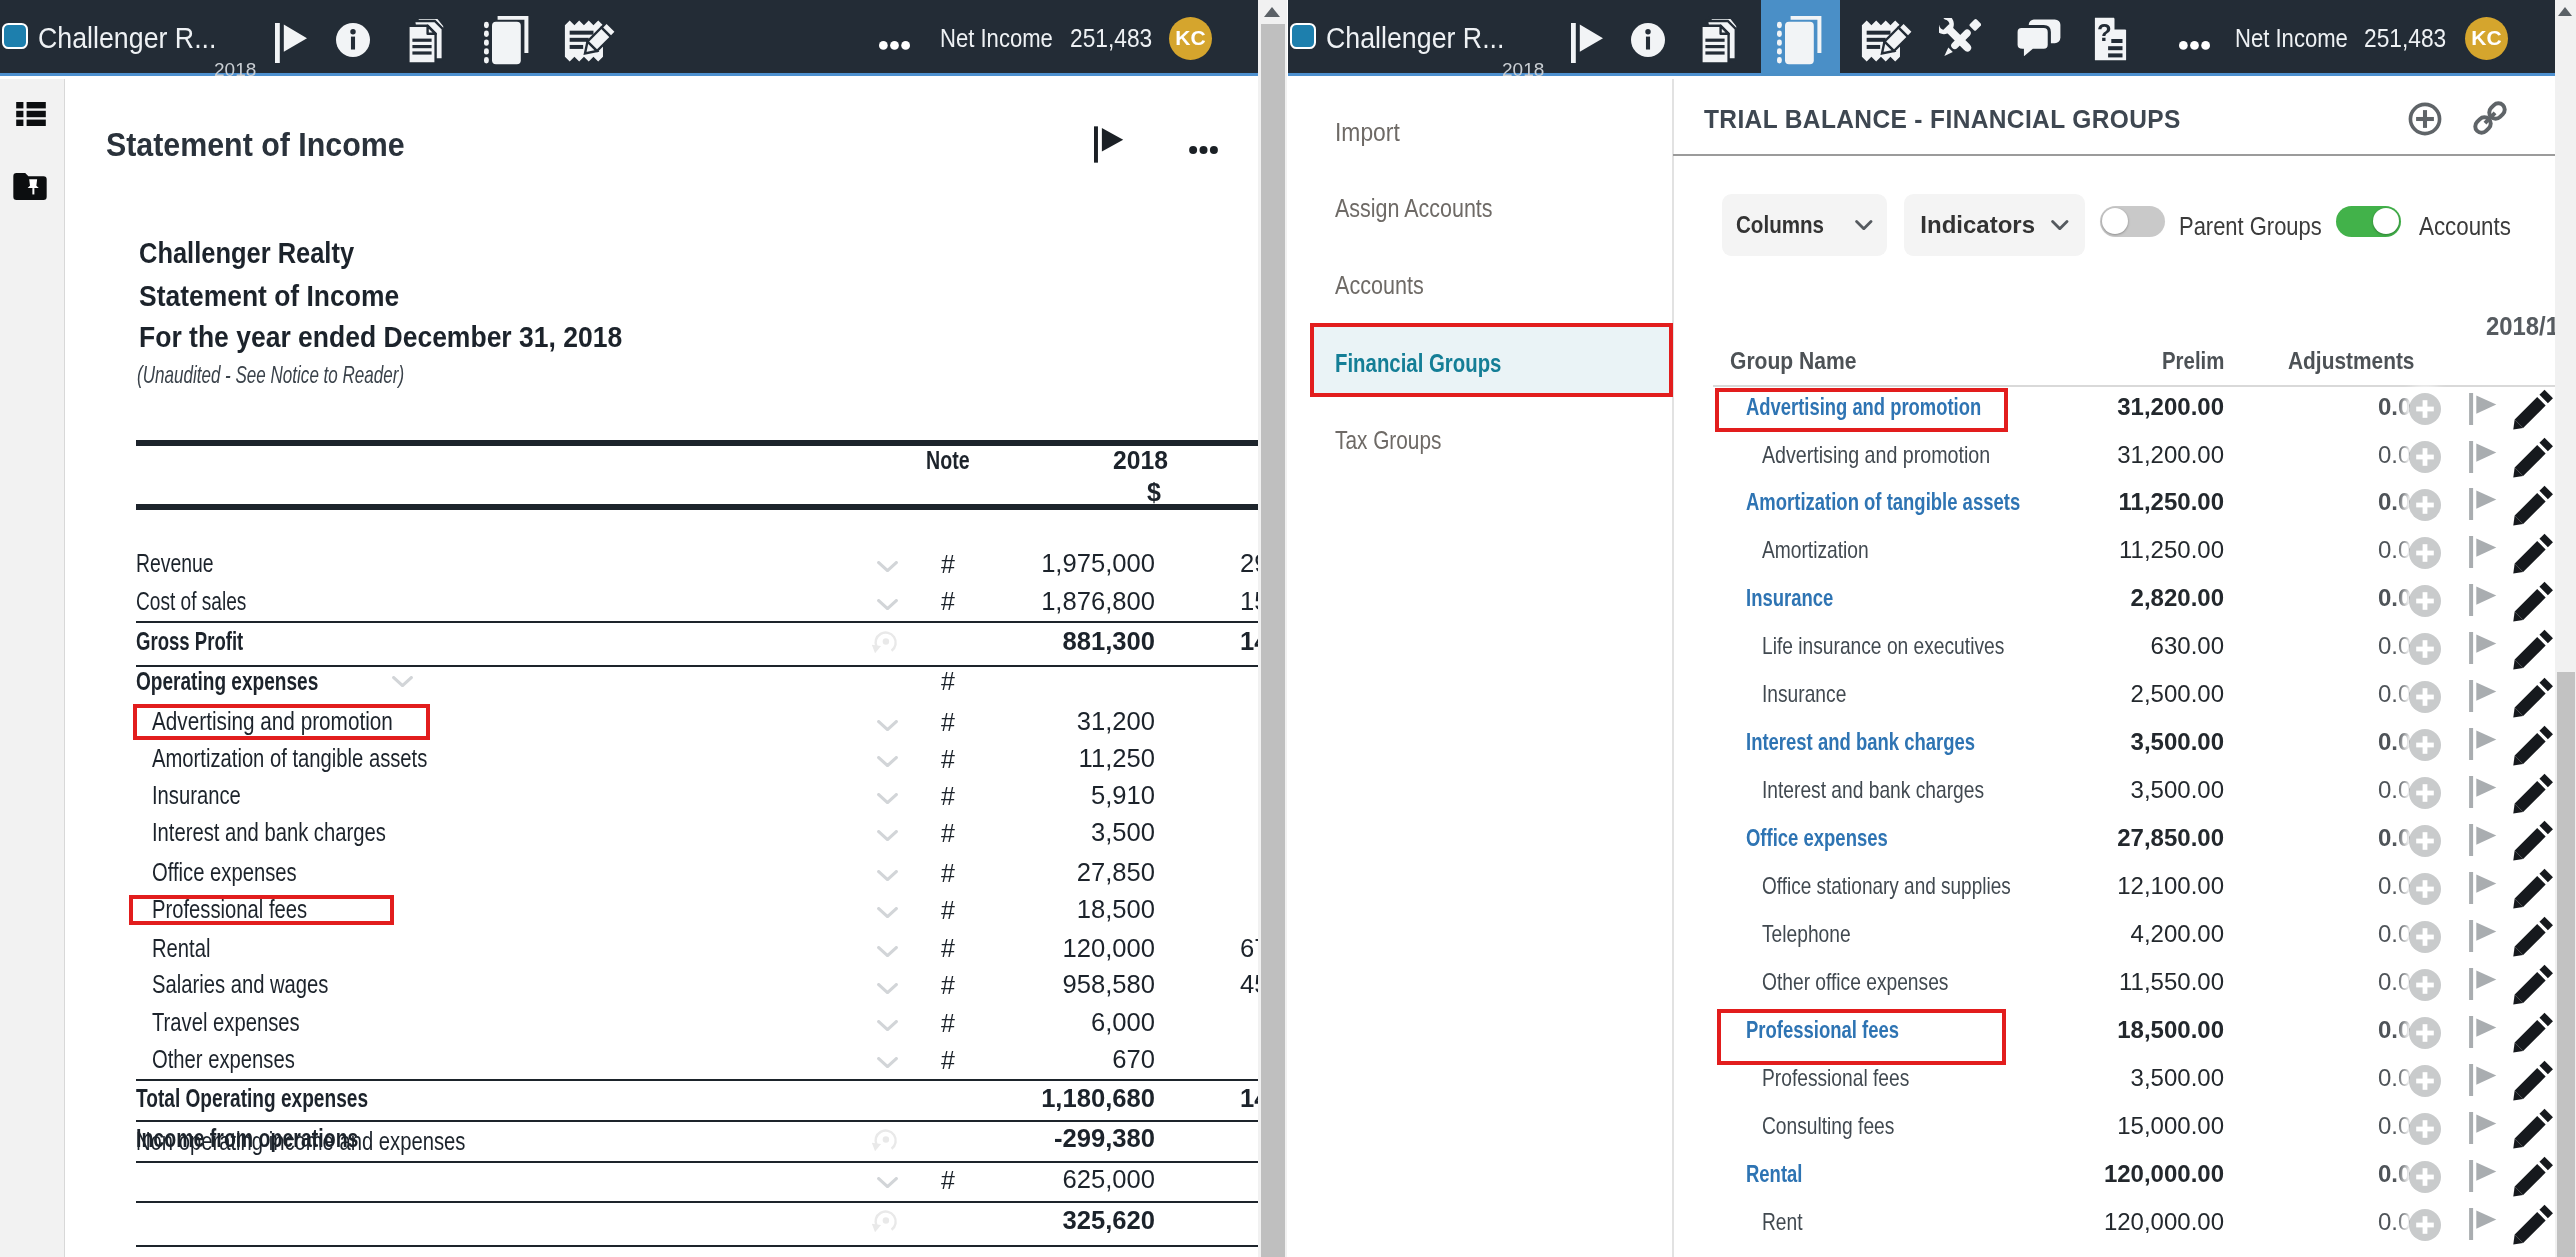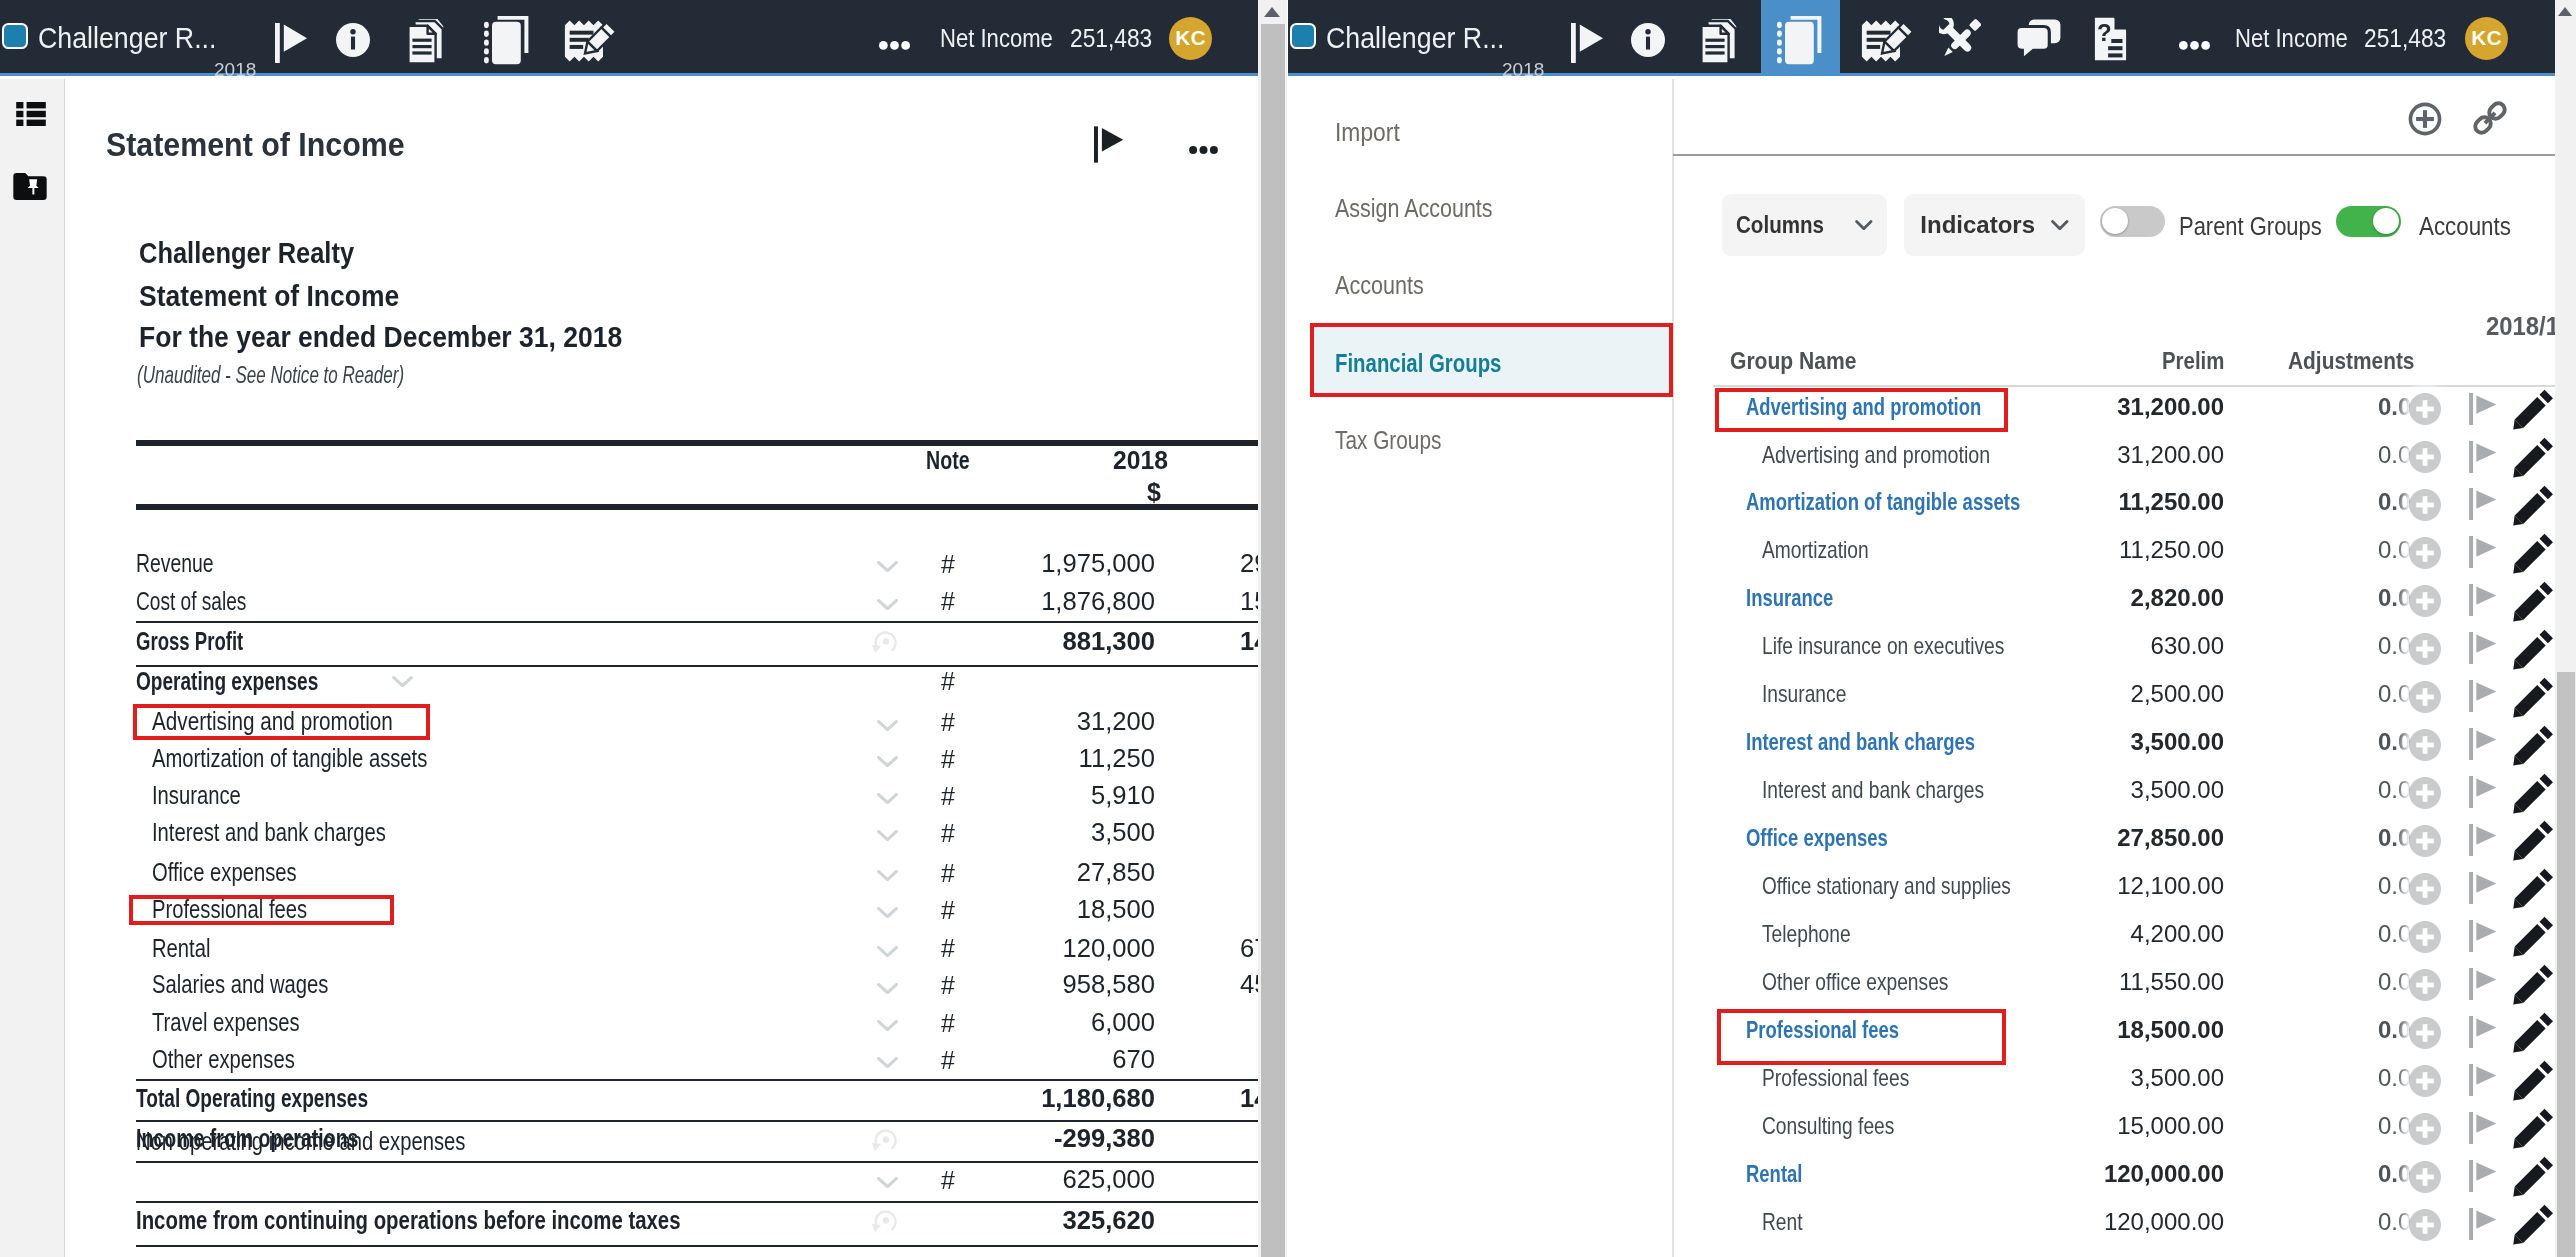--- a/index.html
+++ b/index.html
@@ -328,6 +328,7 @@
 <div class="abs" style="left:21.6px;top:323px;width:363px;height:74px;background:#eaf3f6;border:4px solid #e21d1d;"></div>
 <div class="abs" style="left:47px;top:349px;"><span style="font-size:25.6px;color:#147e96;white-space:pre;display:inline-block;font-weight:bold;transform:scaleX(0.796);transform-origin:0 50%;">Financial Groups</span></div>
 <div class="abs" style="left:47px;top:426px;"><span style="font-size:25.6px;color:#6e6a66;white-space:pre;display:inline-block;transform:scaleX(0.813);transform-origin:0 50%;">Tax Groups</span></div>
+<div class="abs" style="left:416px;top:105px;letter-spacing:0.4px;"><span style="font-size:25.6px;color:#3e4751;white-space:pre;display:inline-block;font-weight:bold;transform:scaleX(0.957);transform-origin:0 50%;">TRIAL BALANCE - FINANCIAL GROUPS</span></div>
 <div class="abs" style="left:1120px;top:102px;"><svg width="34" height="34" viewBox="0 0 42 42" style="">
         <circle cx="21" cy="21" r="18" fill="none" stroke="#5f6468" stroke-width="4.5"></circle>
         <rect x="10" y="18.5" width="22" height="5" fill="#5f6468"></rect>

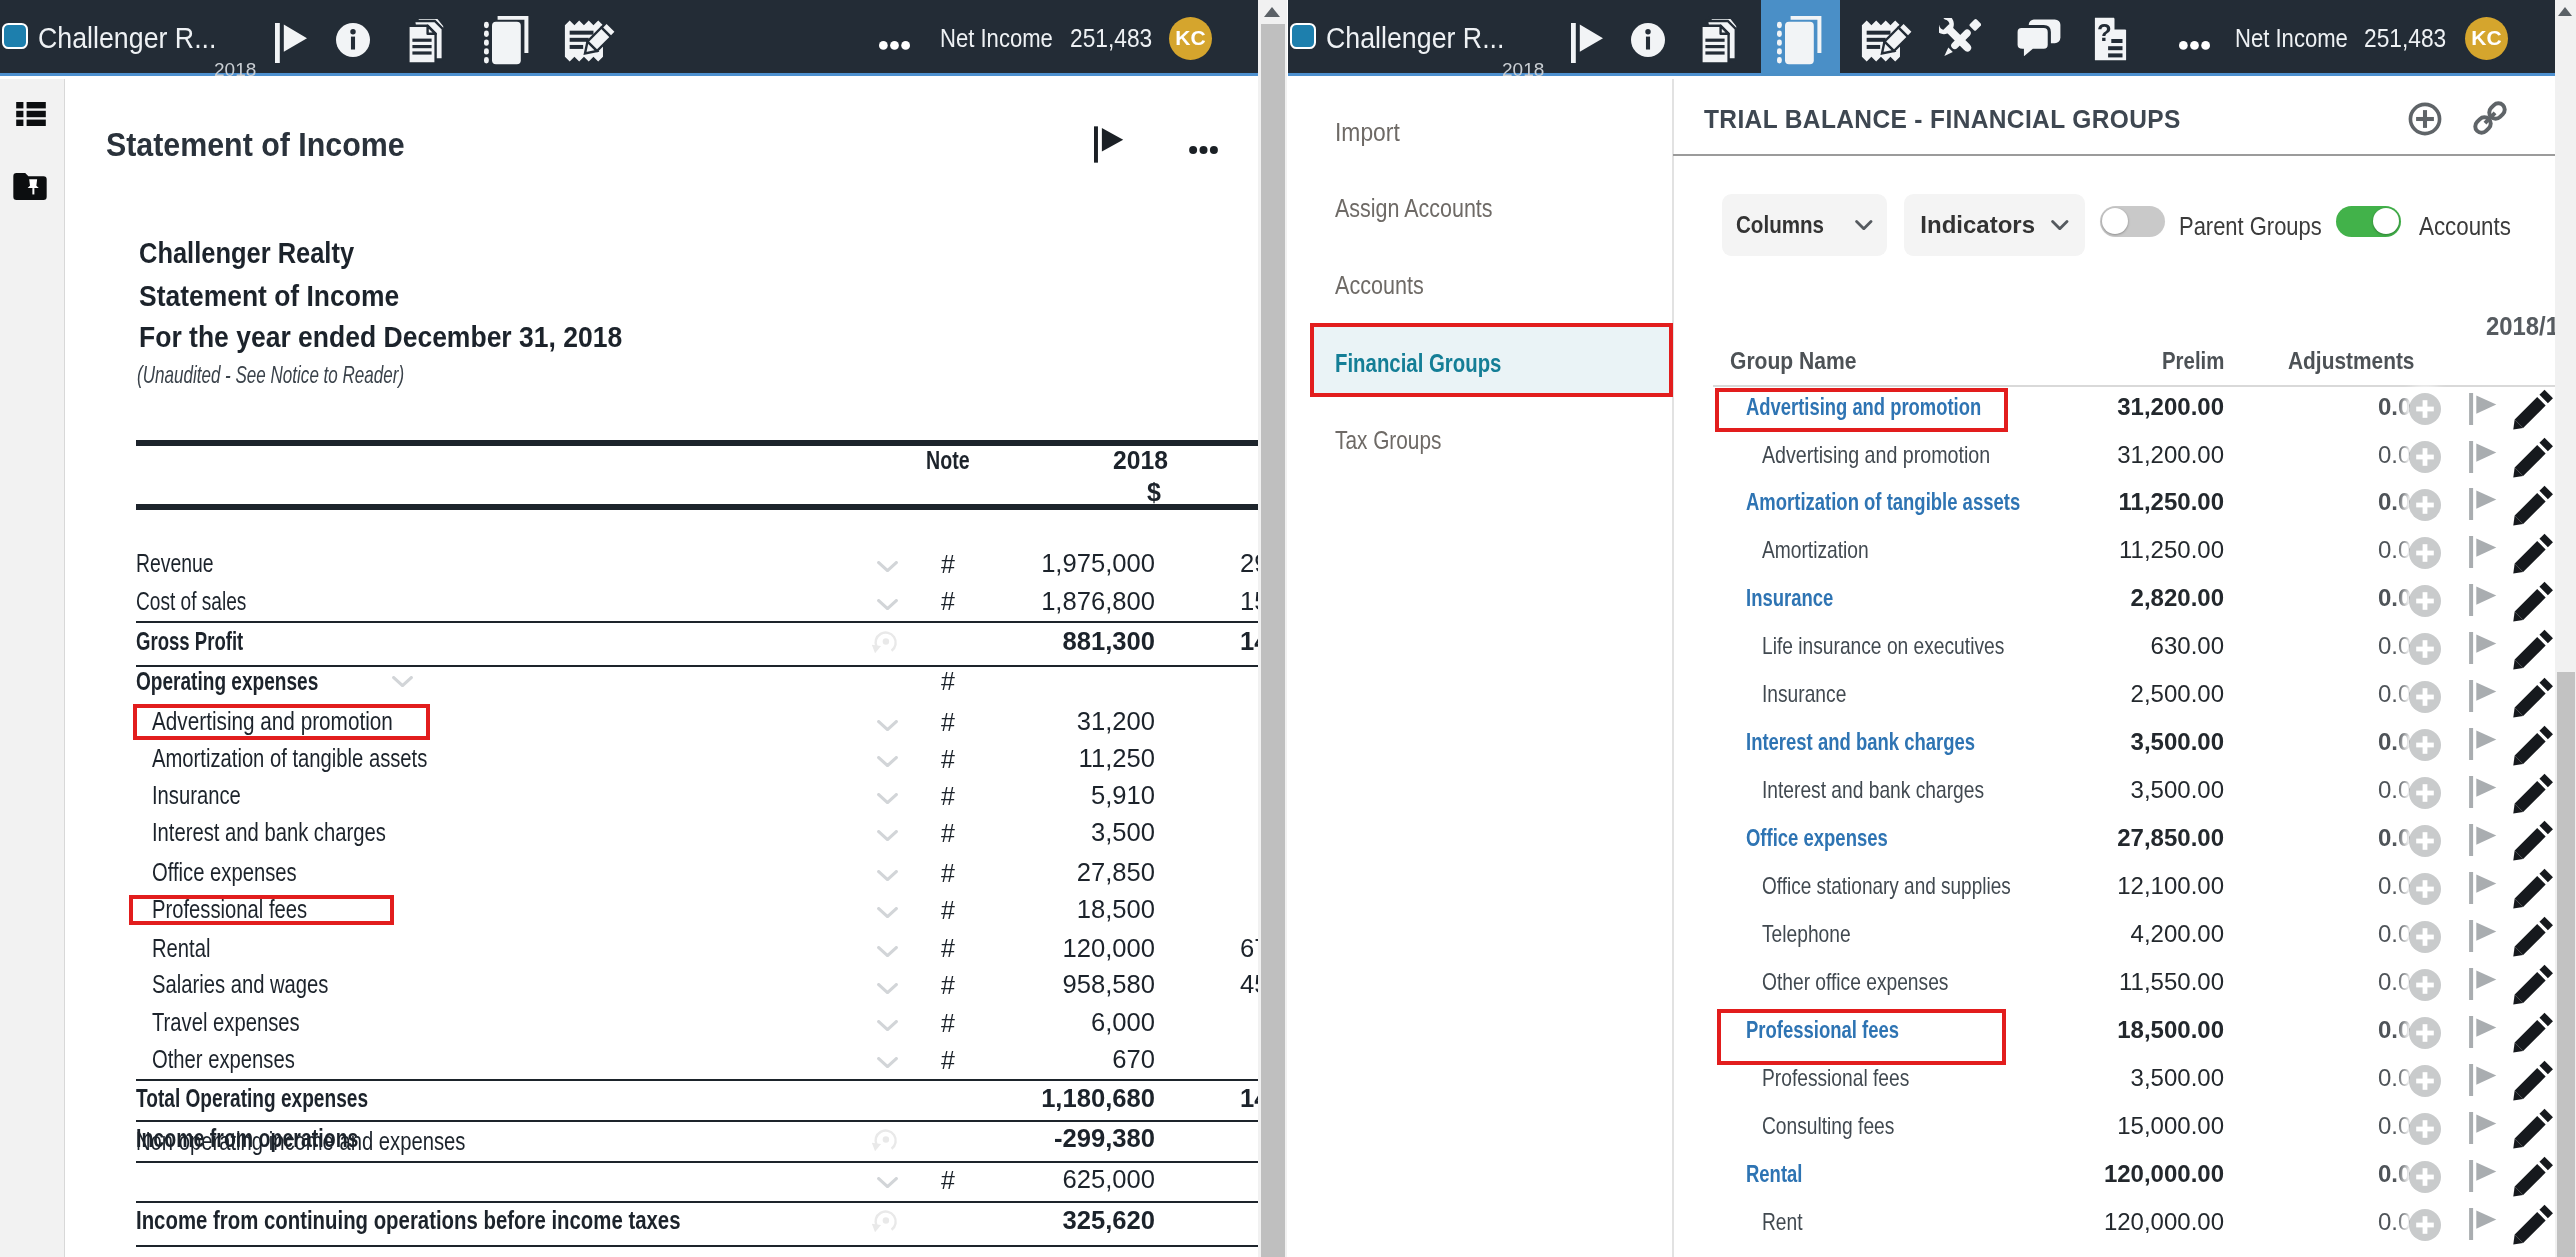--- a/index.html
+++ b/index.html
@@ -221,7 +221,6 @@
         </svg></div>
 <div class="abs" style="left:875px;top:1087px;"><span style="font-size:25px;color:#1c232b;">#</span></div>
 <div class="amt" style="left:833px;top:1086px;">625,000</div>
-<div class="abs" style="left:70px;top:1127px;"><span style="font-size:25.6px;color:#1c232b;white-space:pre;display:inline-block;font-weight:bold;transform:scaleX(0.796);transform-origin:0 50%;">Income from continuing operations before income taxes</span></div>
 <div class="abs" style="left:805px;top:1127px;"><svg width="29" height="29" viewBox="0 0 36 36" style="">
           <path d="M7 25 A12.5 12.5 0 1 1 25.5 29.5" fill="none" stroke="#e9e9e9" stroke-width="3"></path>
           <path d="M1 22 L12.5 23.5 L5 32.5 Z" fill="#e9e9e9"></path>

